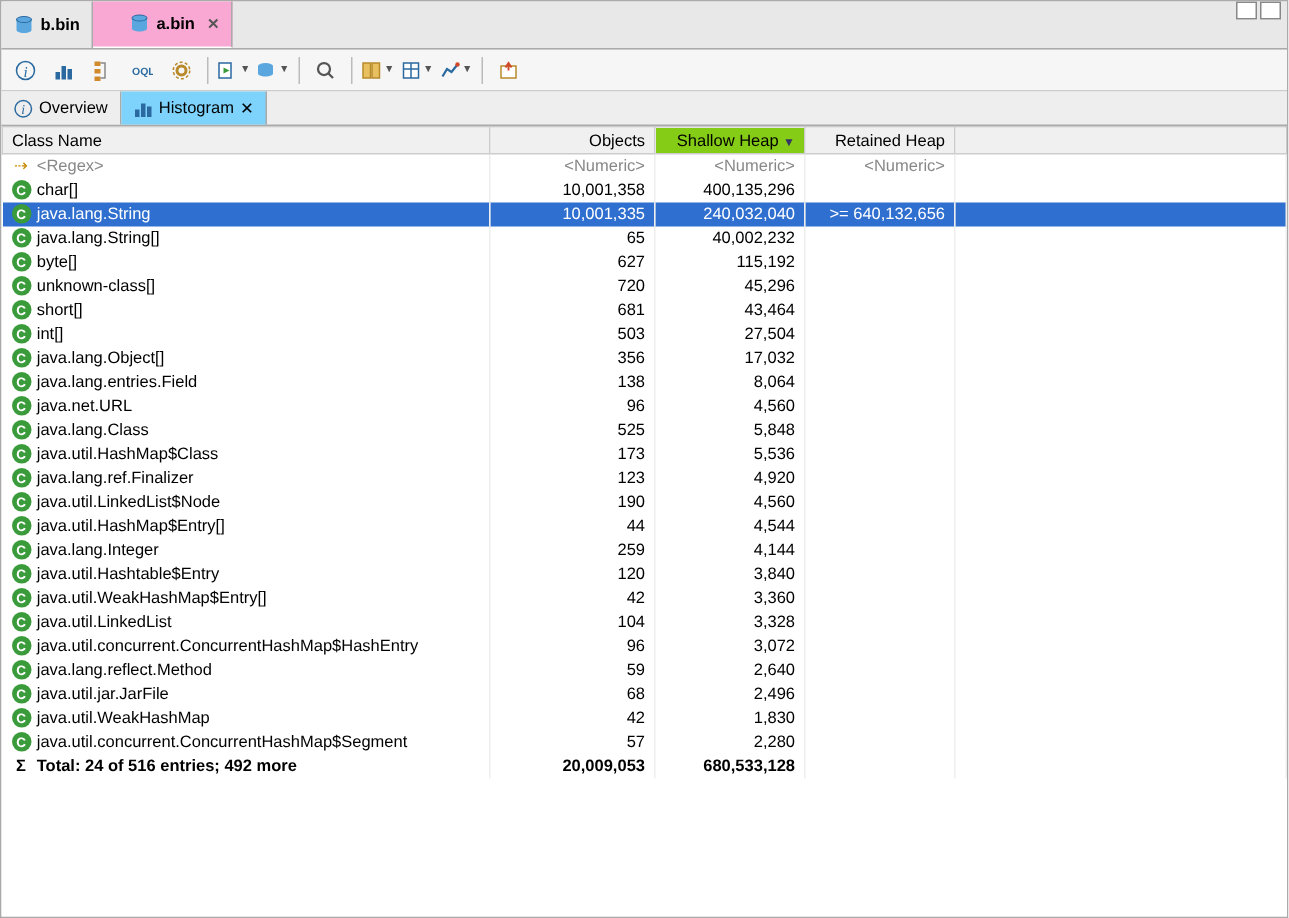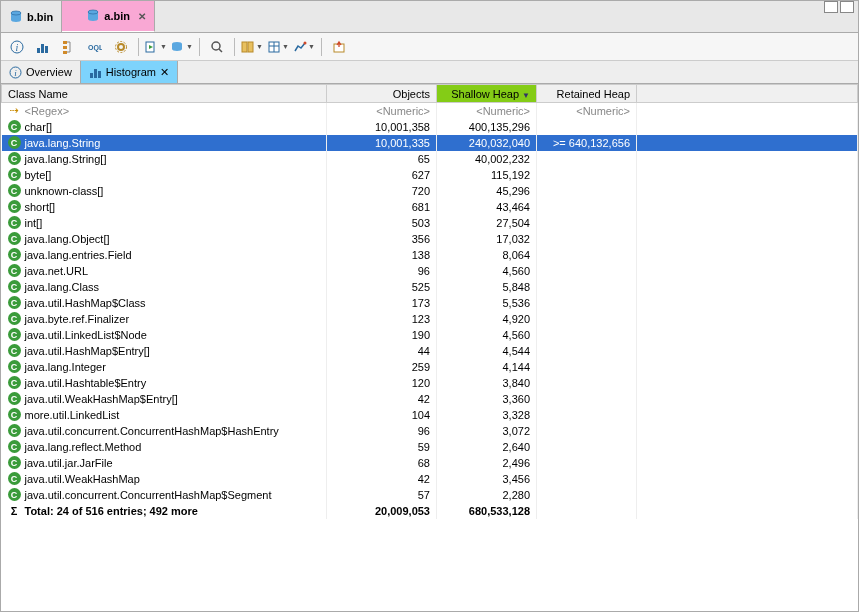--- a/index.html
+++ b/index.html
@@ -351,7 +351,7 @@
             <td>
               <span class="class-cell">
                 <span class="c-icon">C</span>
-                <span>java.byte.ref.Finalizer</span>
+                <span>java.lang.ref.Finalizer</span>
               </span>
             </td>
             <td class="num">123</td>

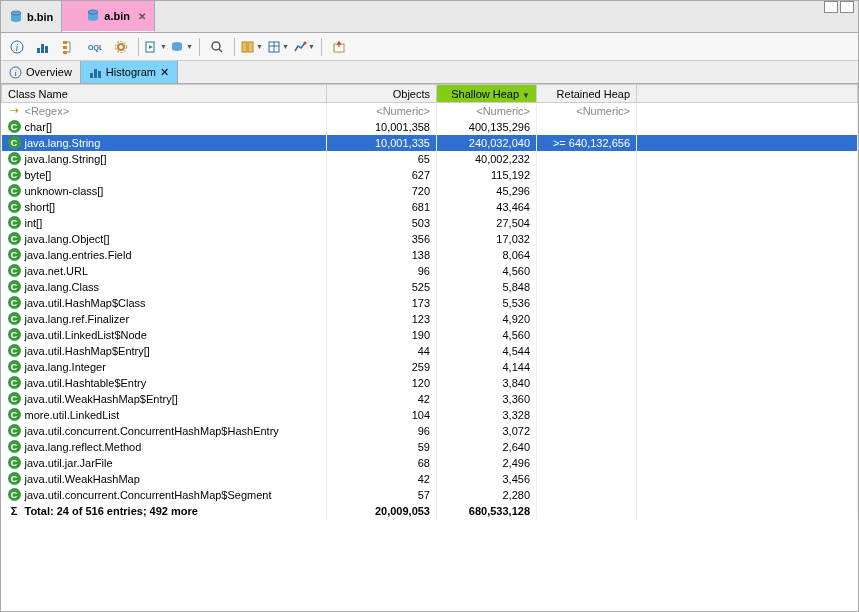--- a/index.html
+++ b/index.html
@@ -423,7 +423,7 @@
             <td>
               <span class="class-cell">
                 <span class="c-icon">C</span>
-                <span>more.util.LinkedList</span>
+                <span>java.util.LinkedList</span>
               </span>
             </td>
             <td class="num">104</td>

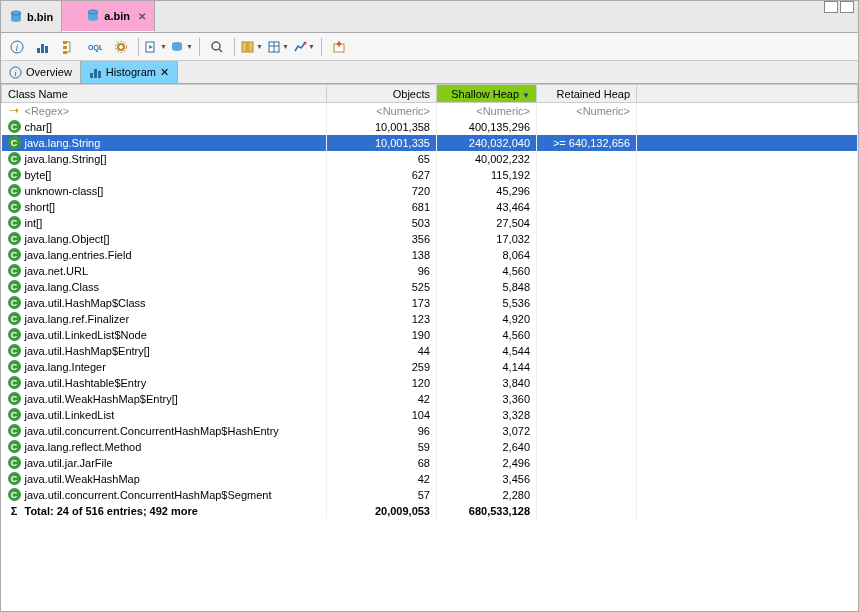--- a/index.html
+++ b/index.html
@@ -475,7 +475,7 @@
               </span>
             </td>
             <td class="num">42</td>
-            <td class="num">3,456</td>
+            <td class="num">1,830</td>
             <td class="num"></td>
             <td></td>
           </tr>

